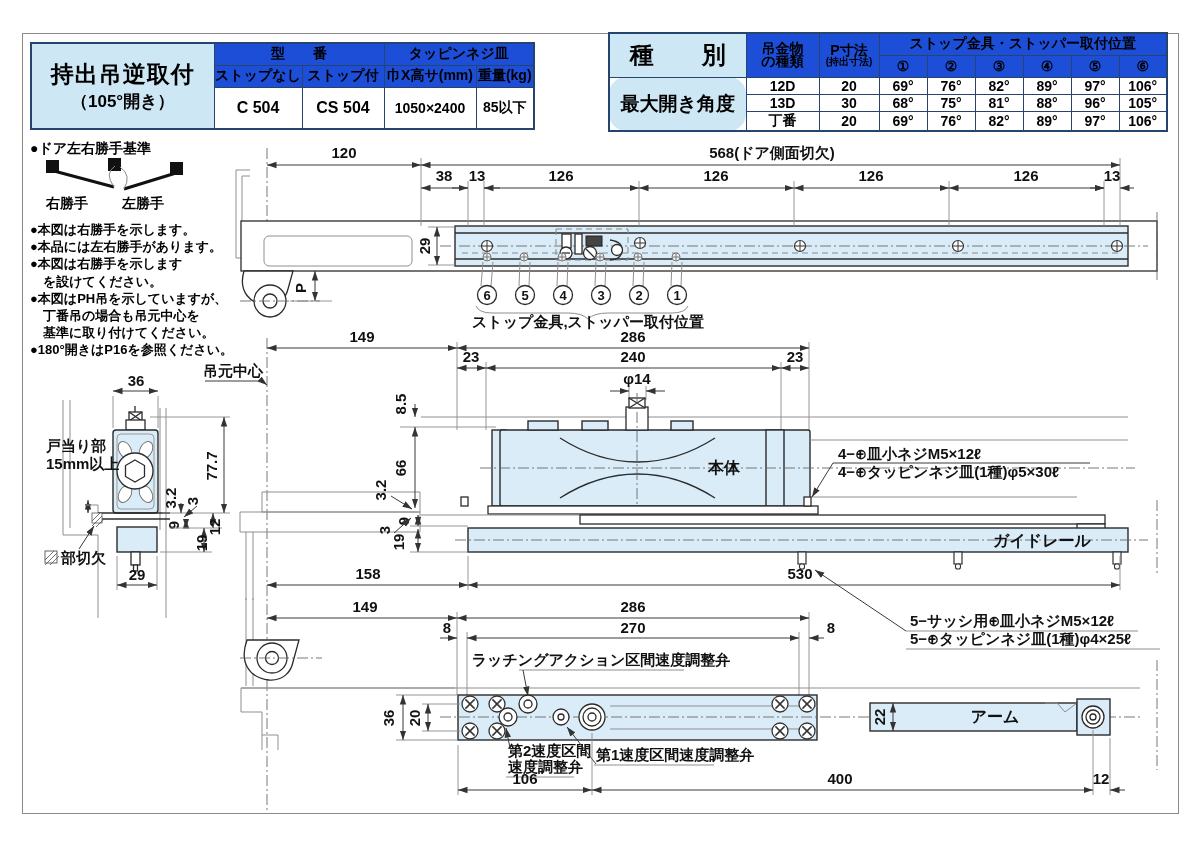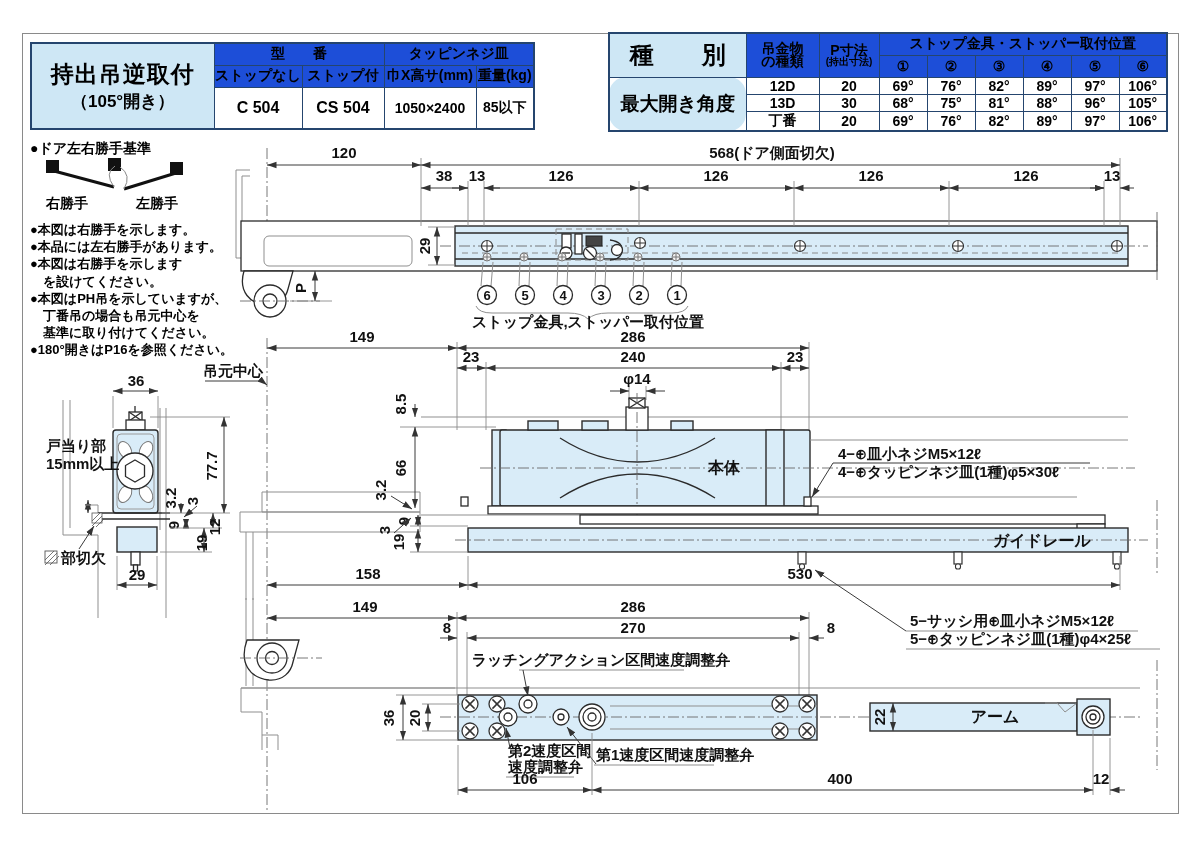--- a/index.html
+++ b/index.html
@@ -23,7 +23,7 @@
   .two{line-height:13px;font-size:13px;}
   .notes{position:absolute;left:30px;top:139px;width:218px;}
   .note-title{font-size:14px;font-weight:bold;color:#000;line-height:18px;}
-  .hand-labels{display:flex;gap:48px;padding-left:16px;font-size:14px;font-weight:bold;margin-top:-2px;}
+  .hand-labels{display:flex;gap:34px;padding-left:16px;font-size:14px;font-weight:bold;margin-top:-2px;}
   .note-line{font-size:13px;font-weight:bold;line-height:17.2px;color:#000;white-space:nowrap;}
   .nl-gap{margin-top:8px;}
   svg text{font-family:"Liberation Sans",sans-serif;}

